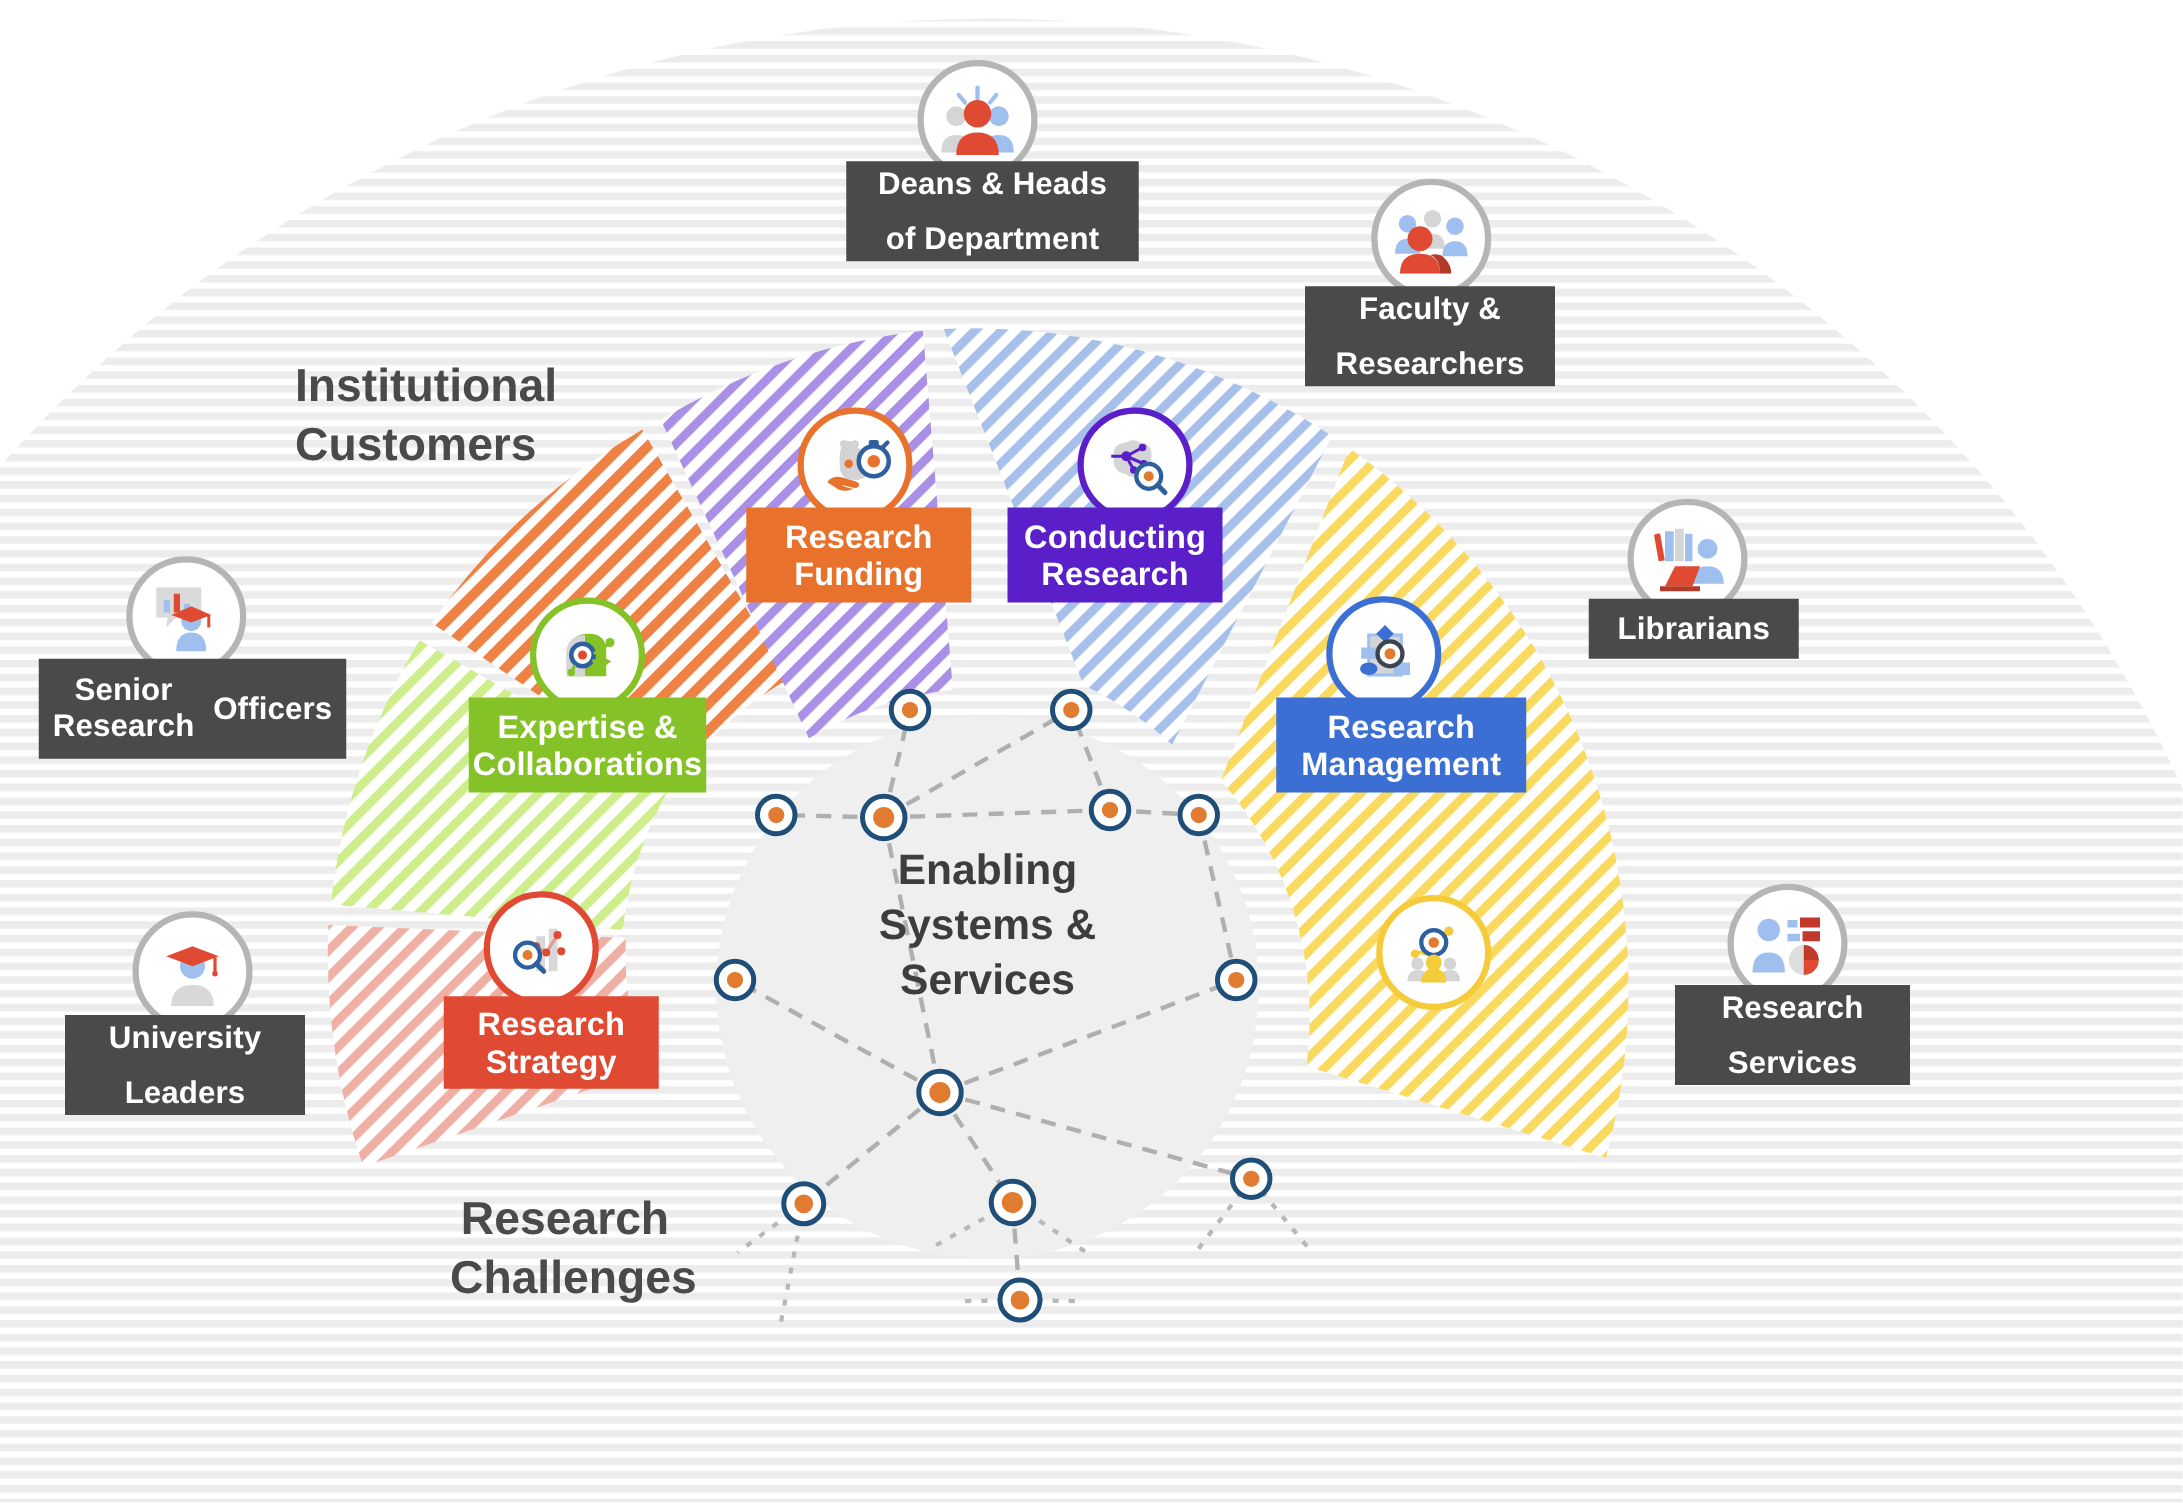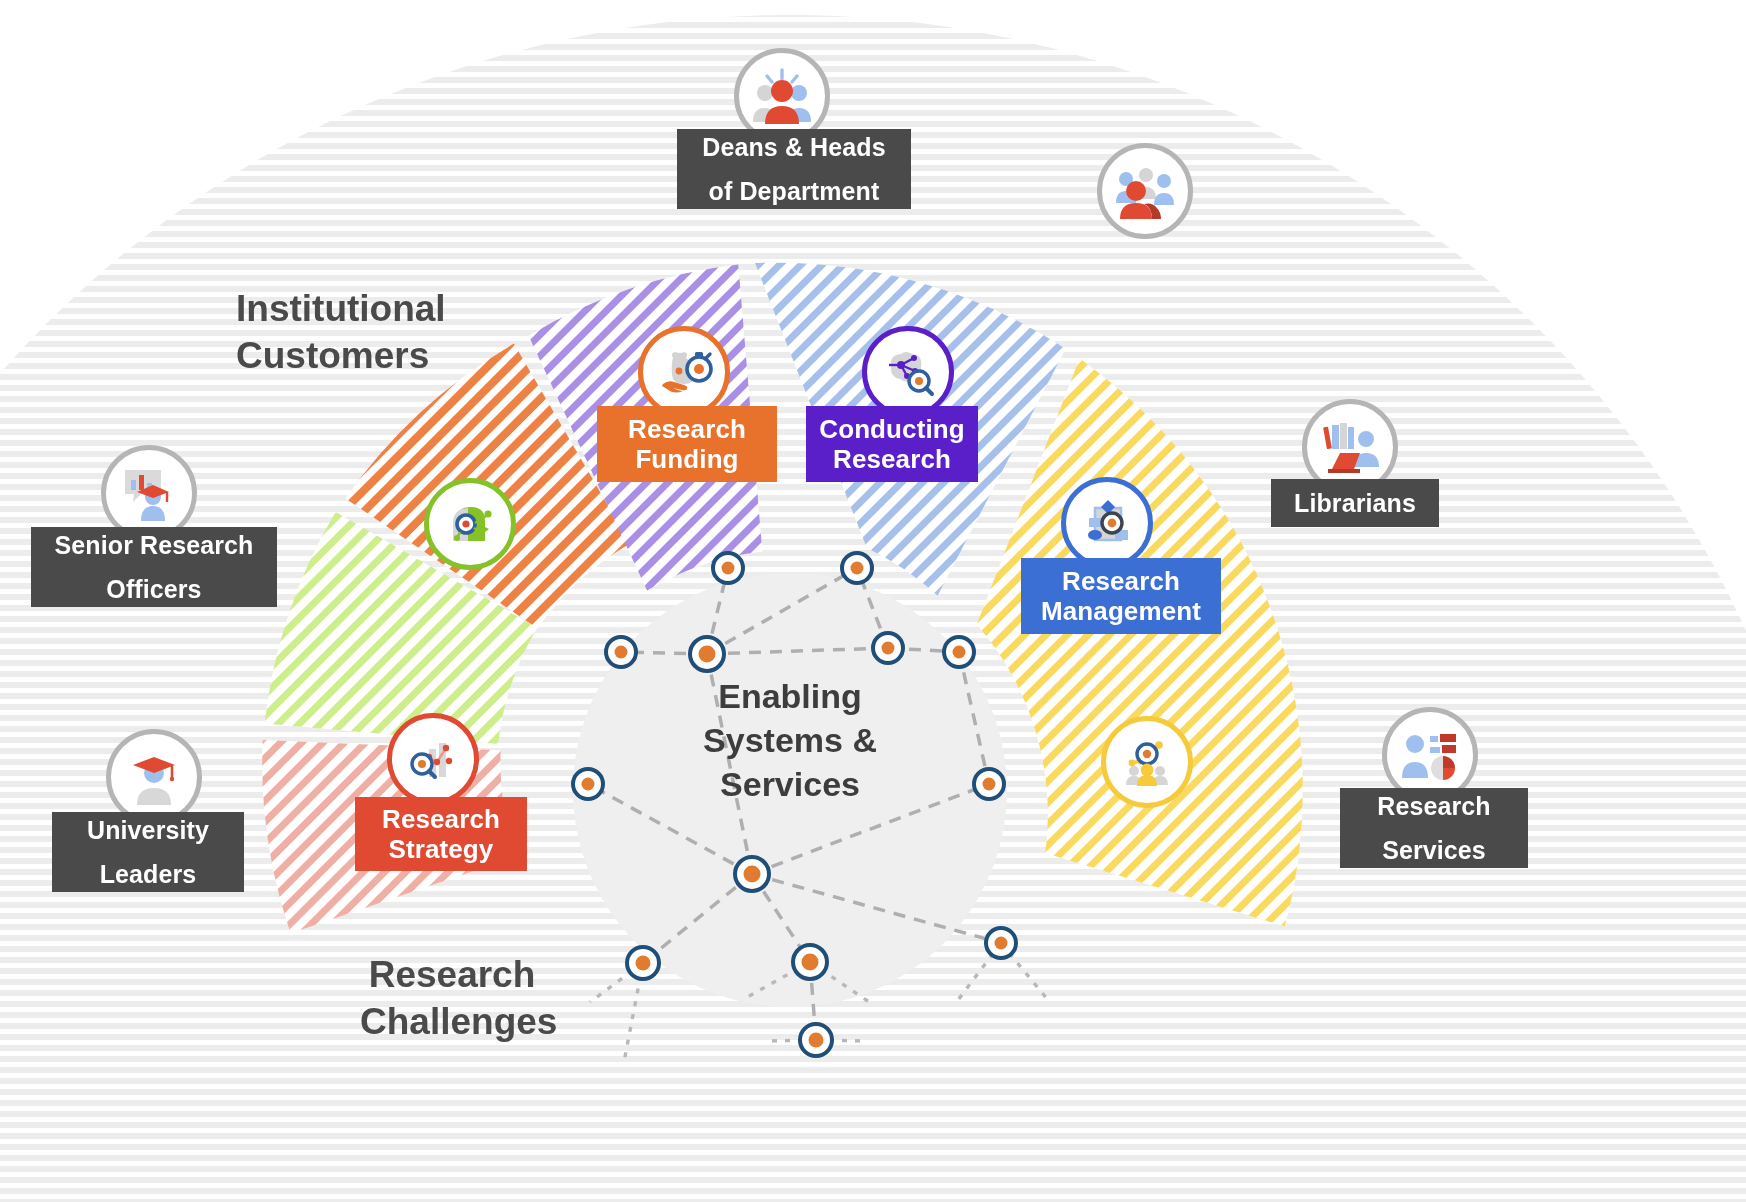--- a/index.html
+++ b/index.html
@@ -352,6 +352,10 @@
       <path d="M38,56 q0,-12 -8,-15 q8,-2 12,3 q5,5 5,12 Z" fill="#B33A28"></path>
     </svg>
   </div>
+  <div class="chip cust" style="left:1044px;top:229px;width:200px;height:80px;flex-direction:column;">
+    <span>Faculty &amp;</span>
+    <span>Researchers</span>
+  </div>
 
   <div class="bubble cust" style="left:1302px;top:399px;width:96px;height:96px;">
     <svg width="60" height="56" viewBox="0 0 60 56">

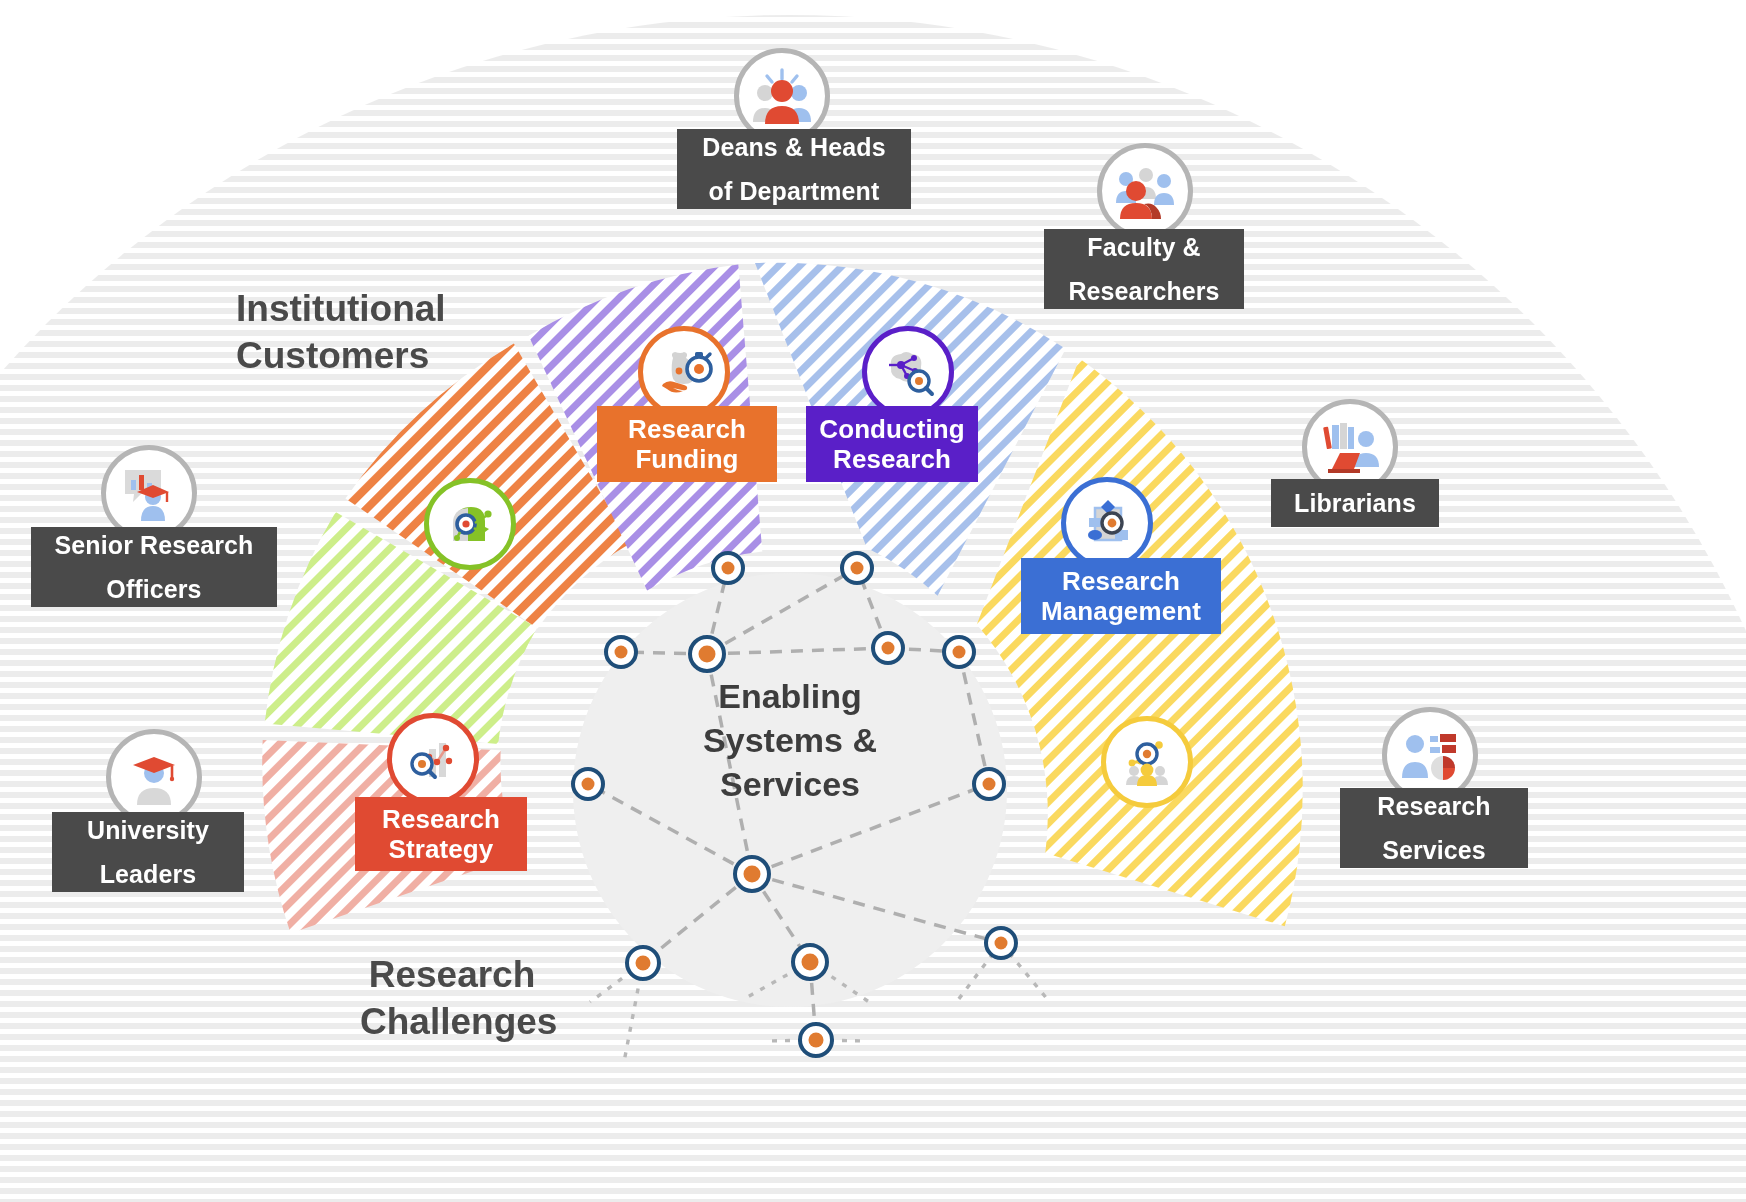--- a/index.html
+++ b/index.html
@@ -301,7 +301,7 @@
       <line x1="48" y1="28" x2="48" y2="38" stroke="#E04A32" stroke-width="2.4"></line>
     </svg>
   </div>
-  <div class="chip cust" style="left:31px;top:527px;width:246px;height:80px;flex-direction:column;">
+  <div class="chip cust" style="left:31px;top:527px;width:246px;height:80px;flex-direction:row;">
     <span>Senior Research</span>
     <span>Officers</span>
   </div>

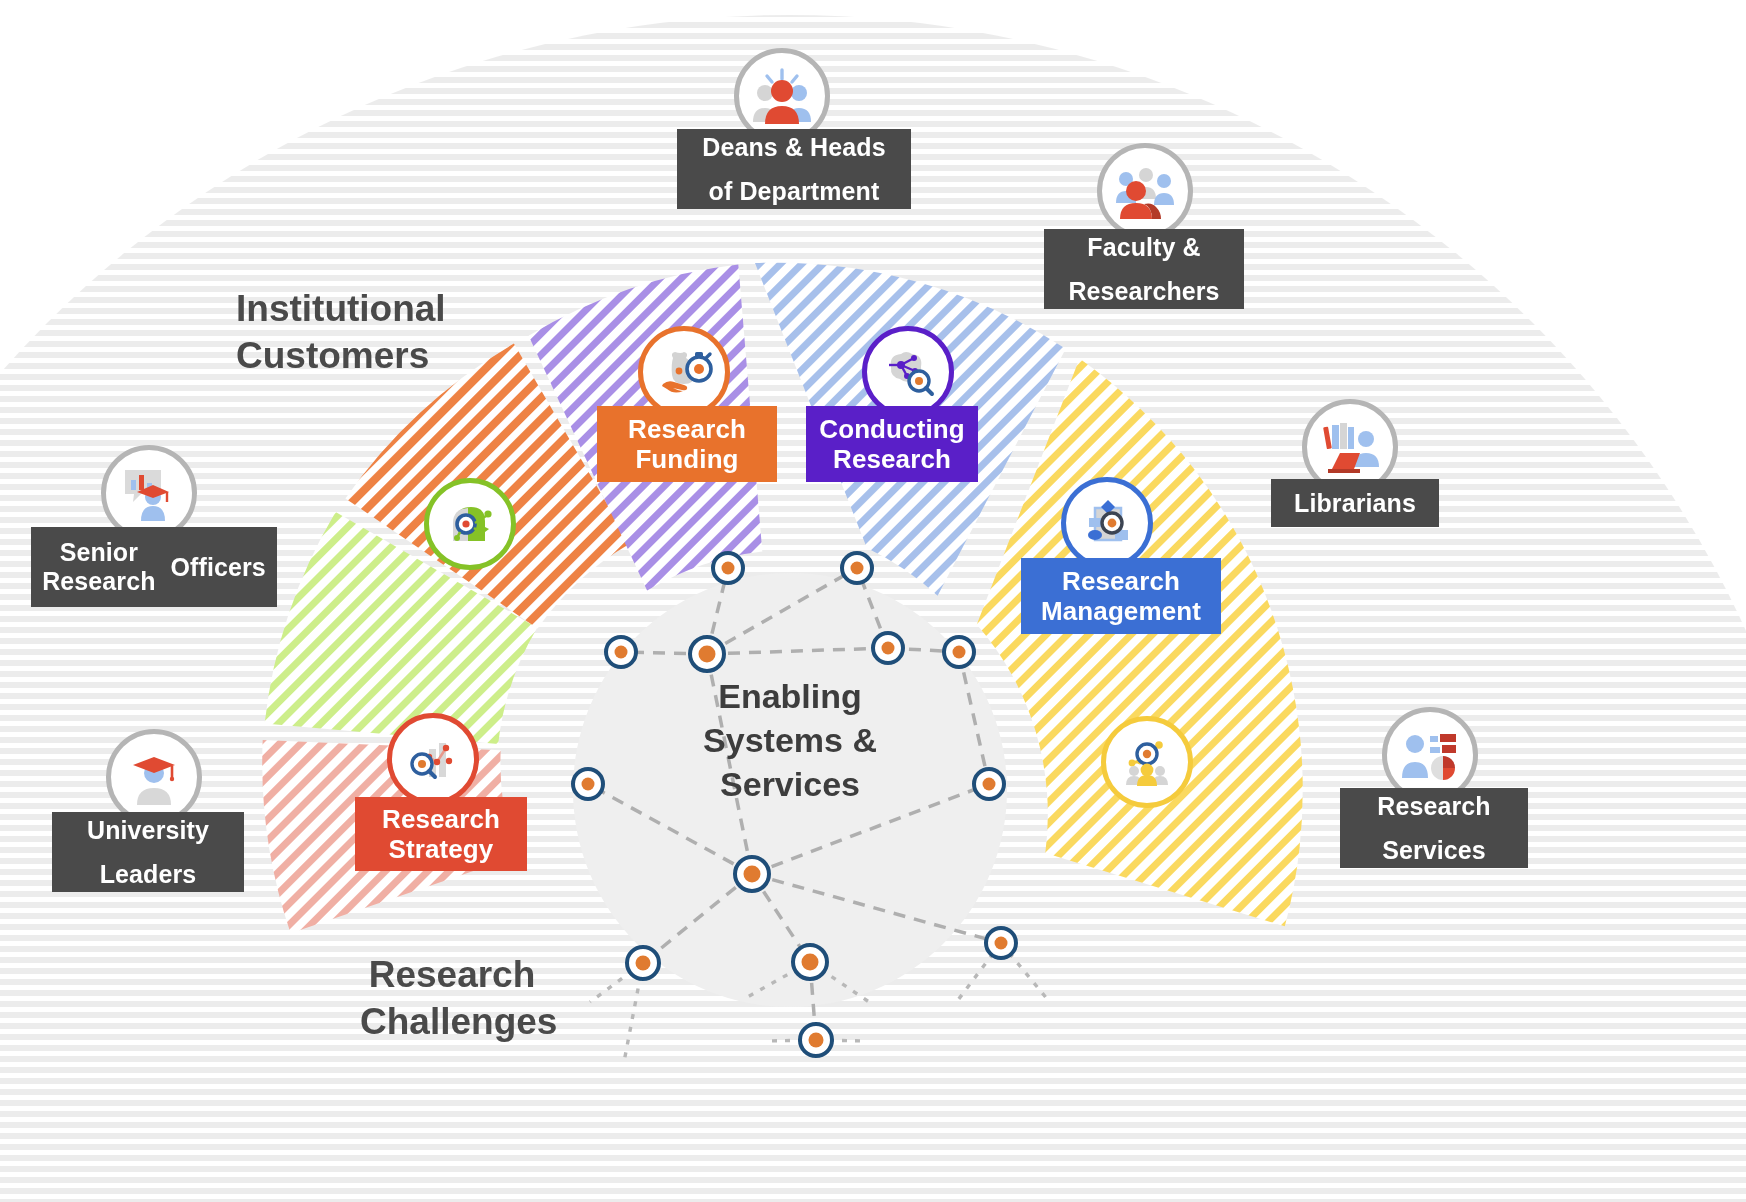--- a/index.html
+++ b/index.html
@@ -217,6 +217,10 @@
       <line x1="19" y1="35" x2="17" y2="39" stroke="#85C227" stroke-width="2.6"></line>
     </svg>
   </div>
+  <div class="chip seg" style="left:375px;top:558px;width:190px;height:76px;background:#85C227;flex-direction:column;">
+    <span>Expertise &amp;</span>
+    <span>Collaborations</span>
+  </div>
 
   <div class="bubble" style="left:638px;top:326px;width:92px;height:92px;border:5px solid #E8722C;">
     <svg width="58" height="52" viewBox="0 0 58 52">

